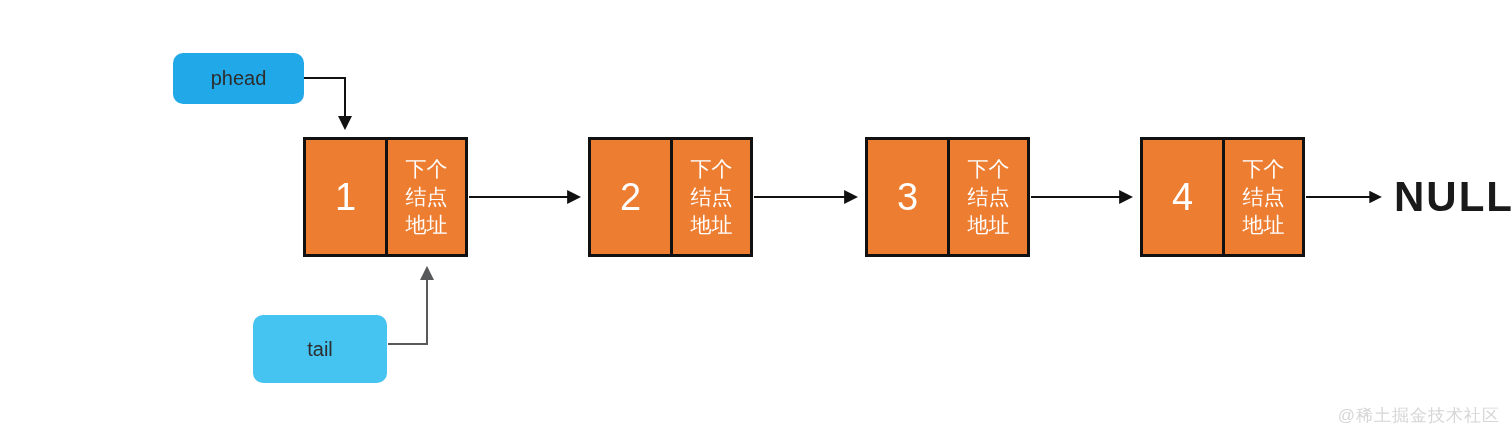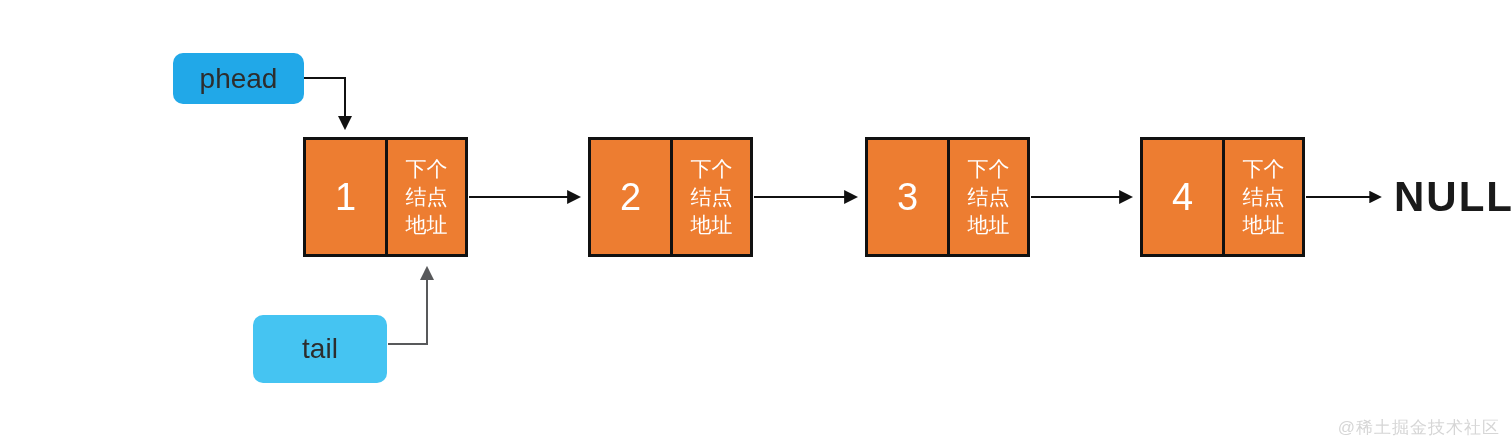--- a/index.html
+++ b/index.html
@@ -18,7 +18,7 @@
     align-items: center;
     justify-content: center;
     border-radius: 10px;
-    font-size: 28px;
+    font-size: 20px;
     color: #2d2d2d;
   }
   .phead-box { left: 173px; top: 53px;  width: 131px; height: 51px; background: #21a8e8; }

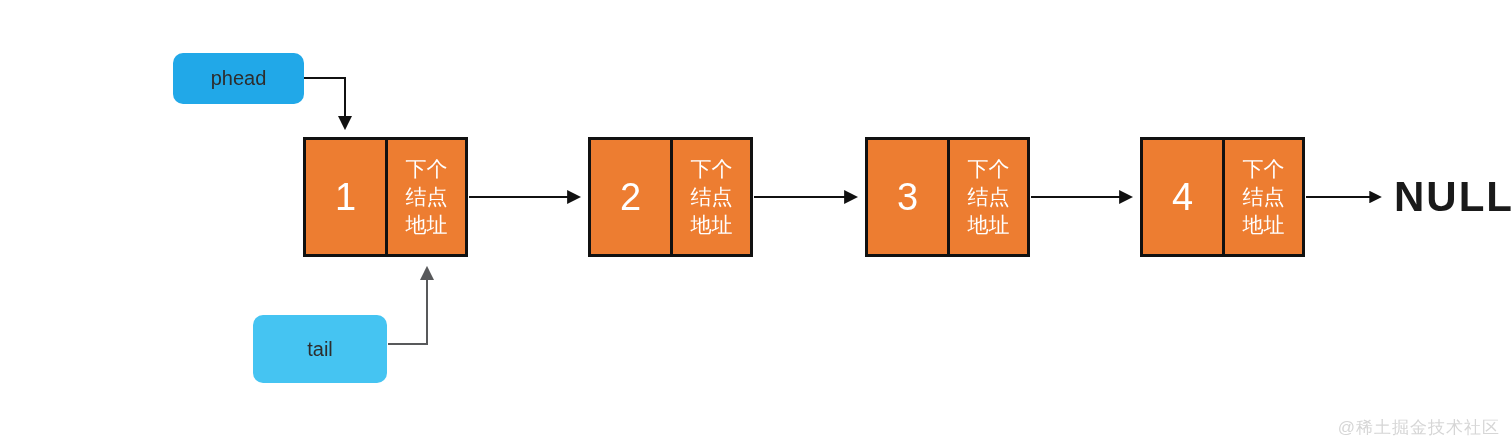--- a/index.html
+++ b/index.html
@@ -83,7 +83,7 @@
   .watermark {
     position: absolute;
     right: 12px;
-    bottom: 8px;
+    bottom: 20px;
     font-size: 17px;
     color: #d6d6d6;
     letter-spacing: 1px;

